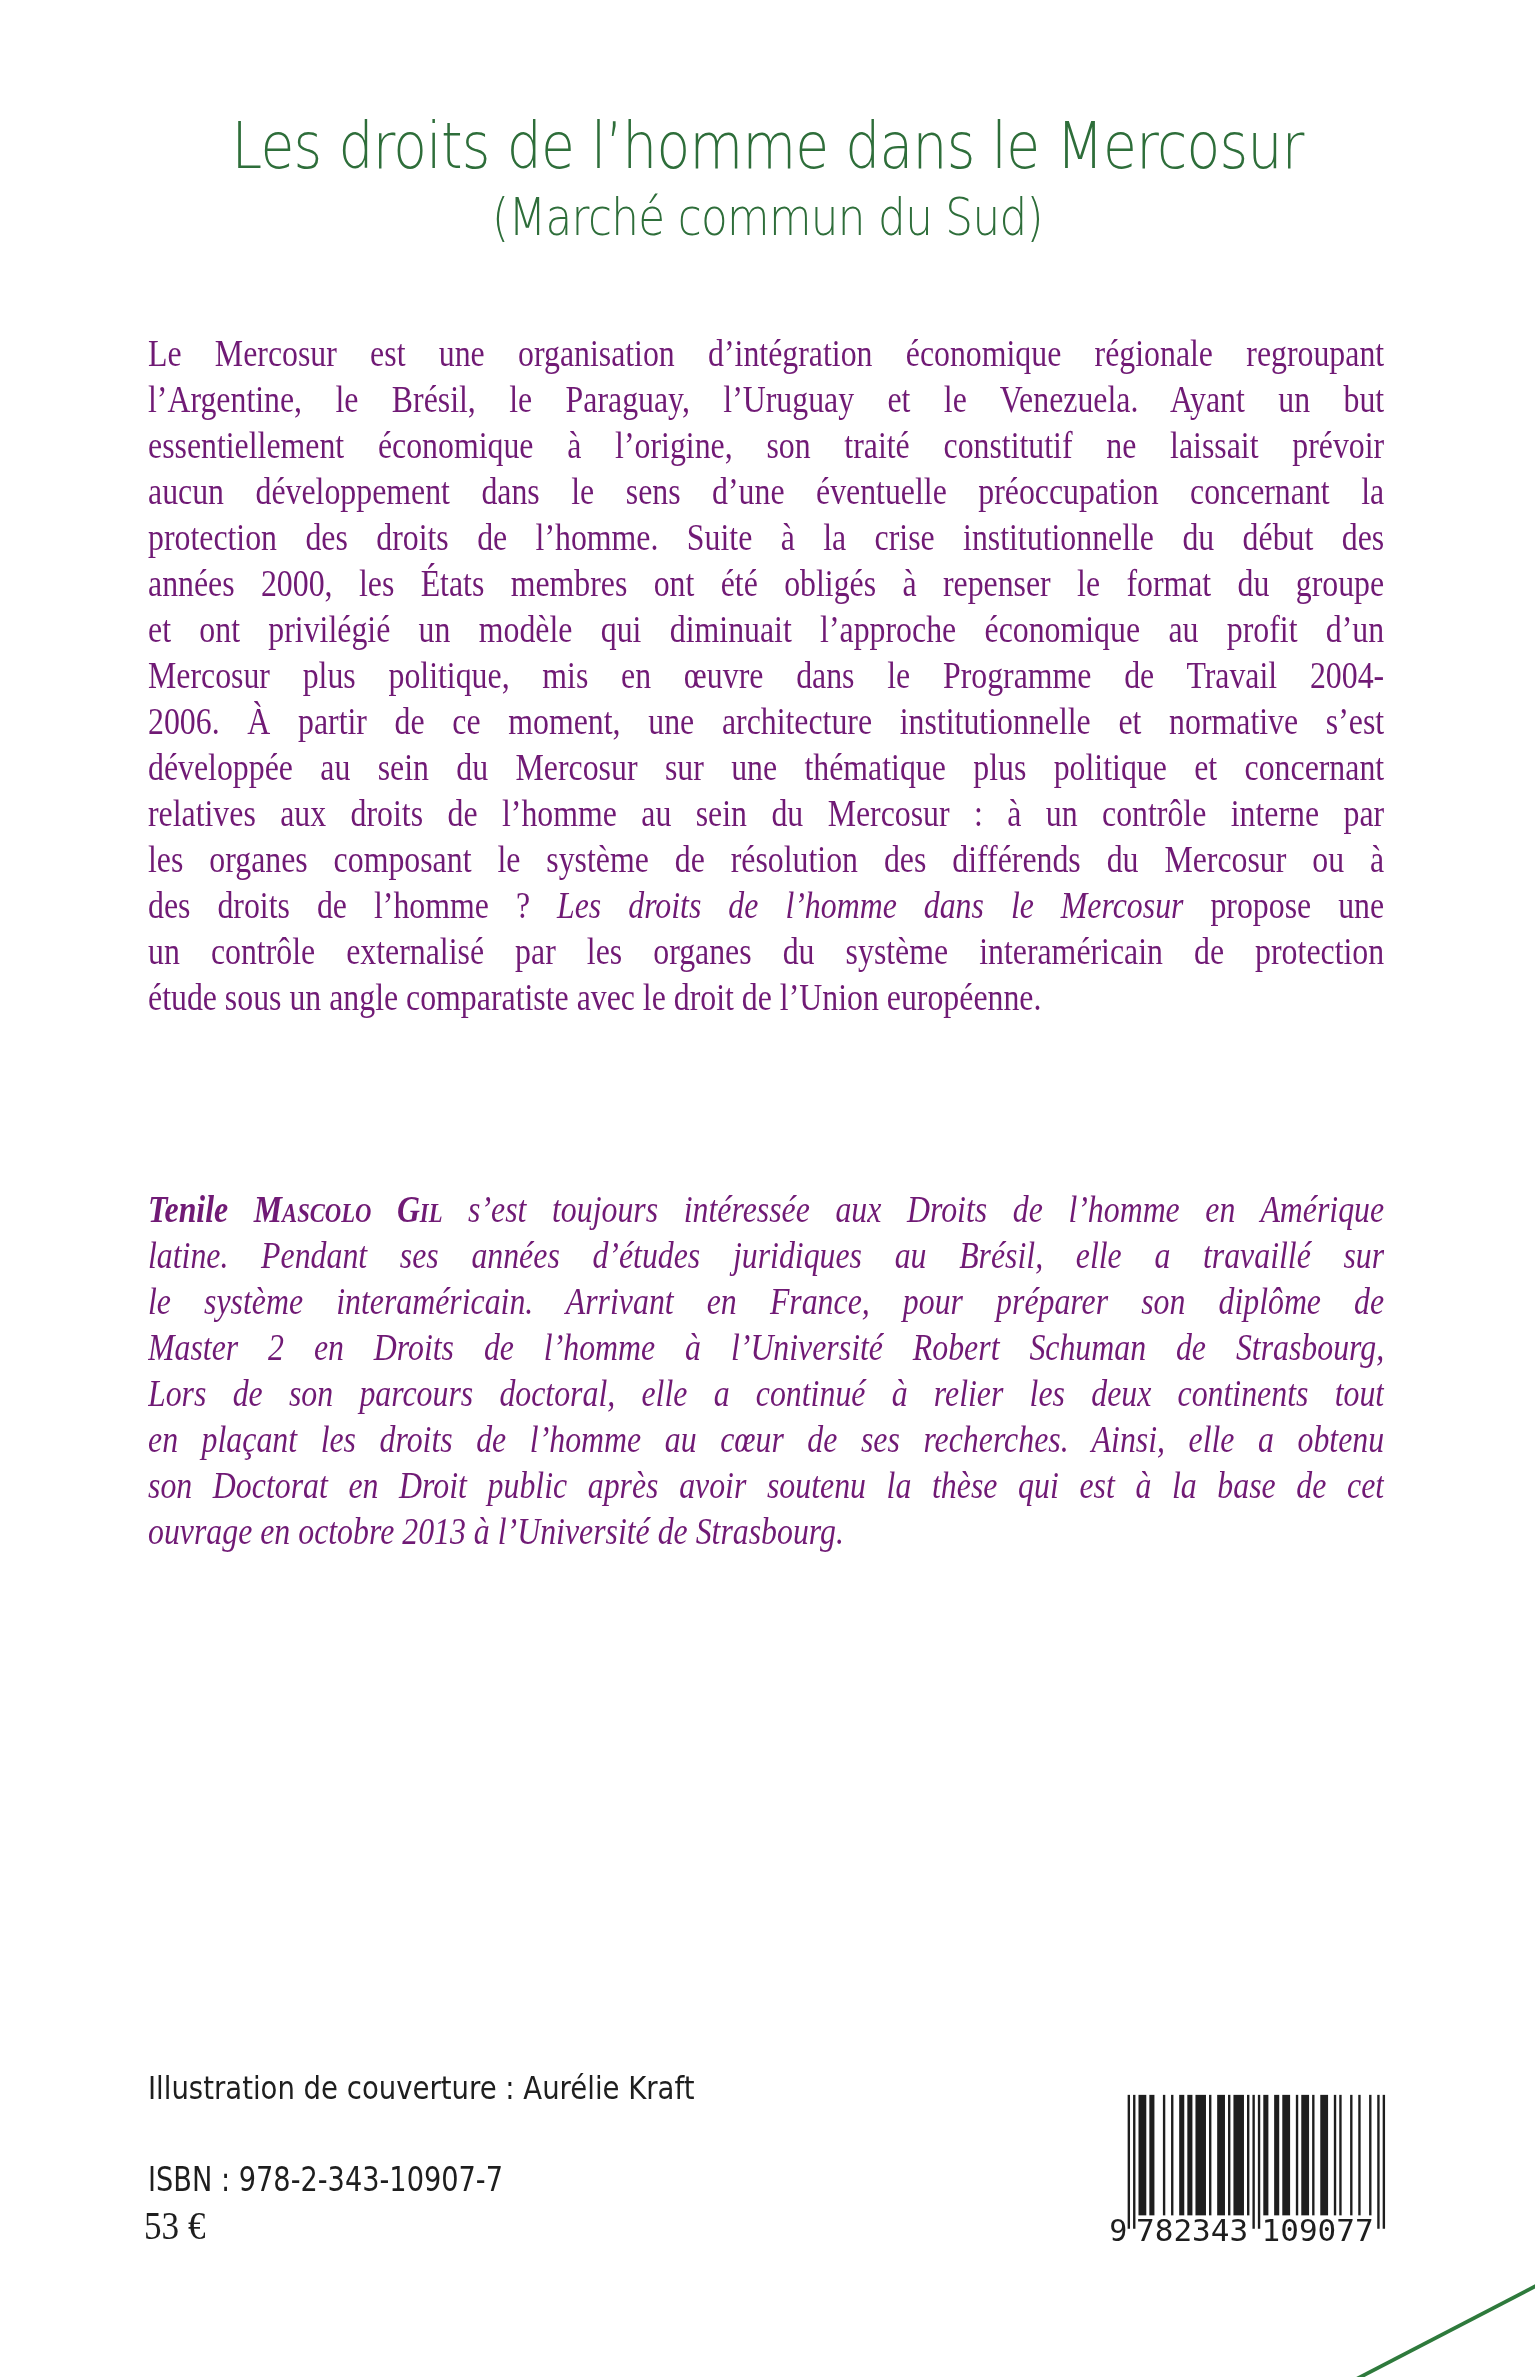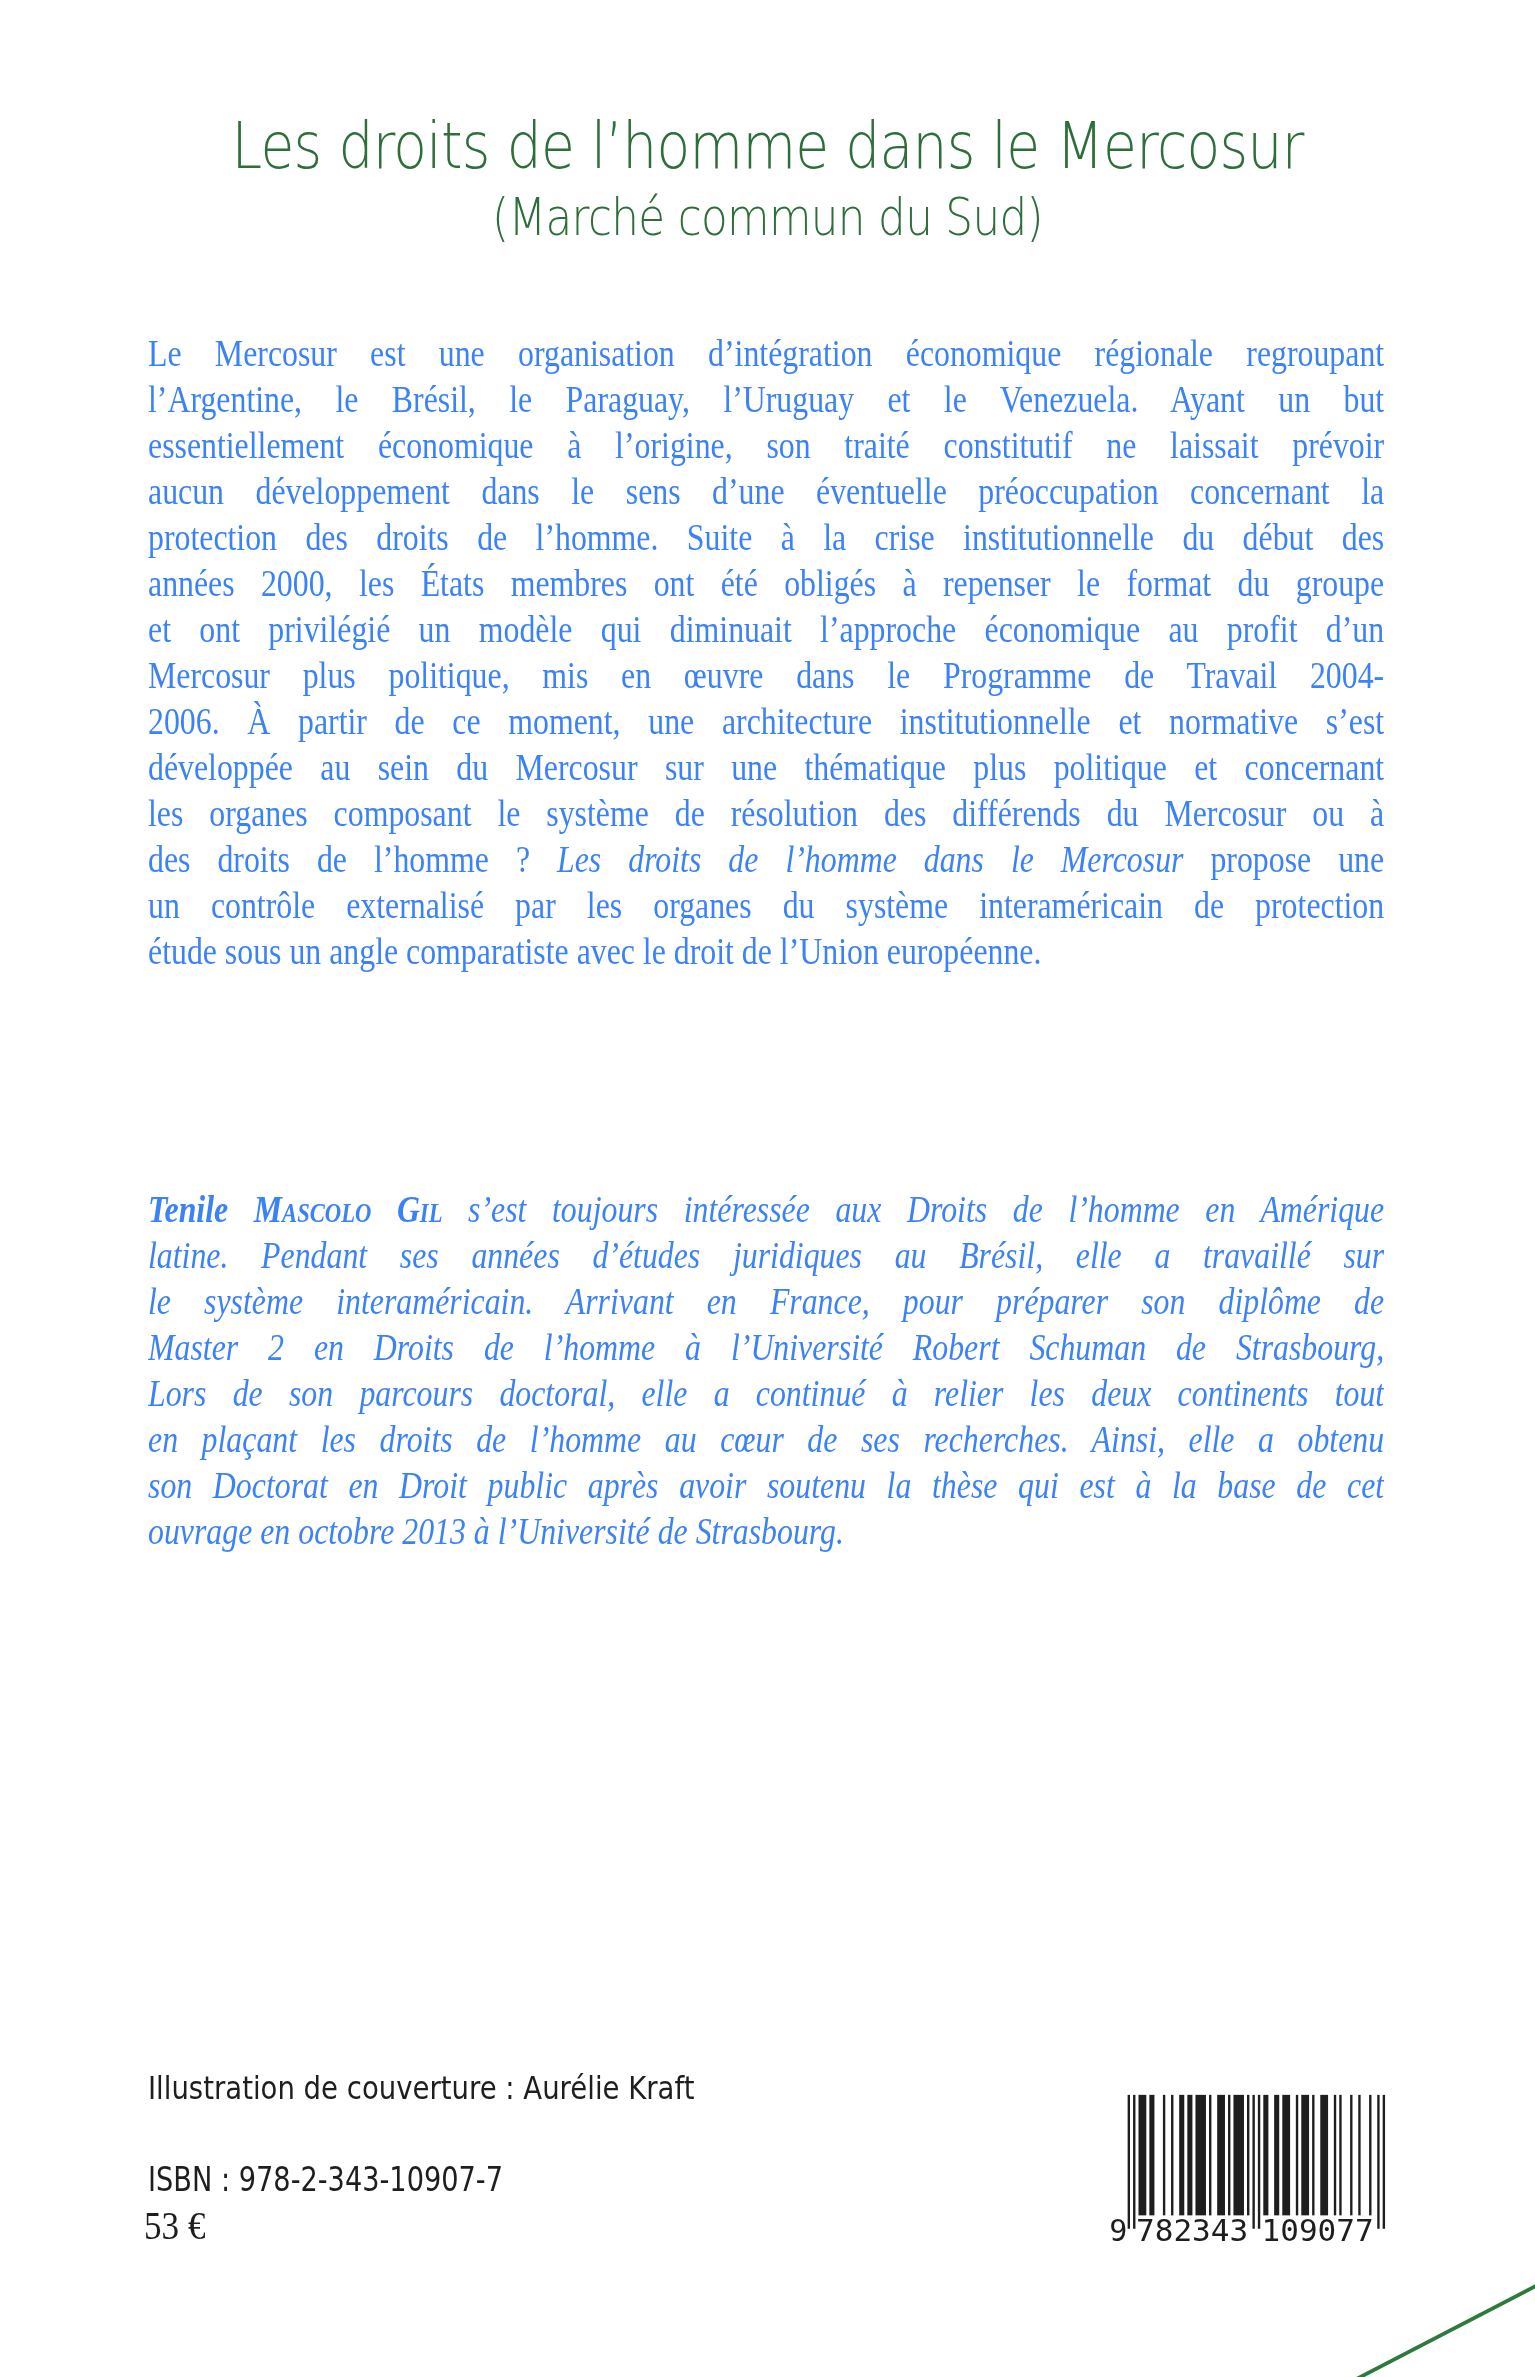--- a/index.html
+++ b/index.html
@@ -42,7 +42,7 @@
     position: absolute;
     left: 148px;
     width: 1237px;
-    color: #3b82f6;
+    color: #701a75;
     font-family: "Liberation Serif", serif;
   }
   .line {

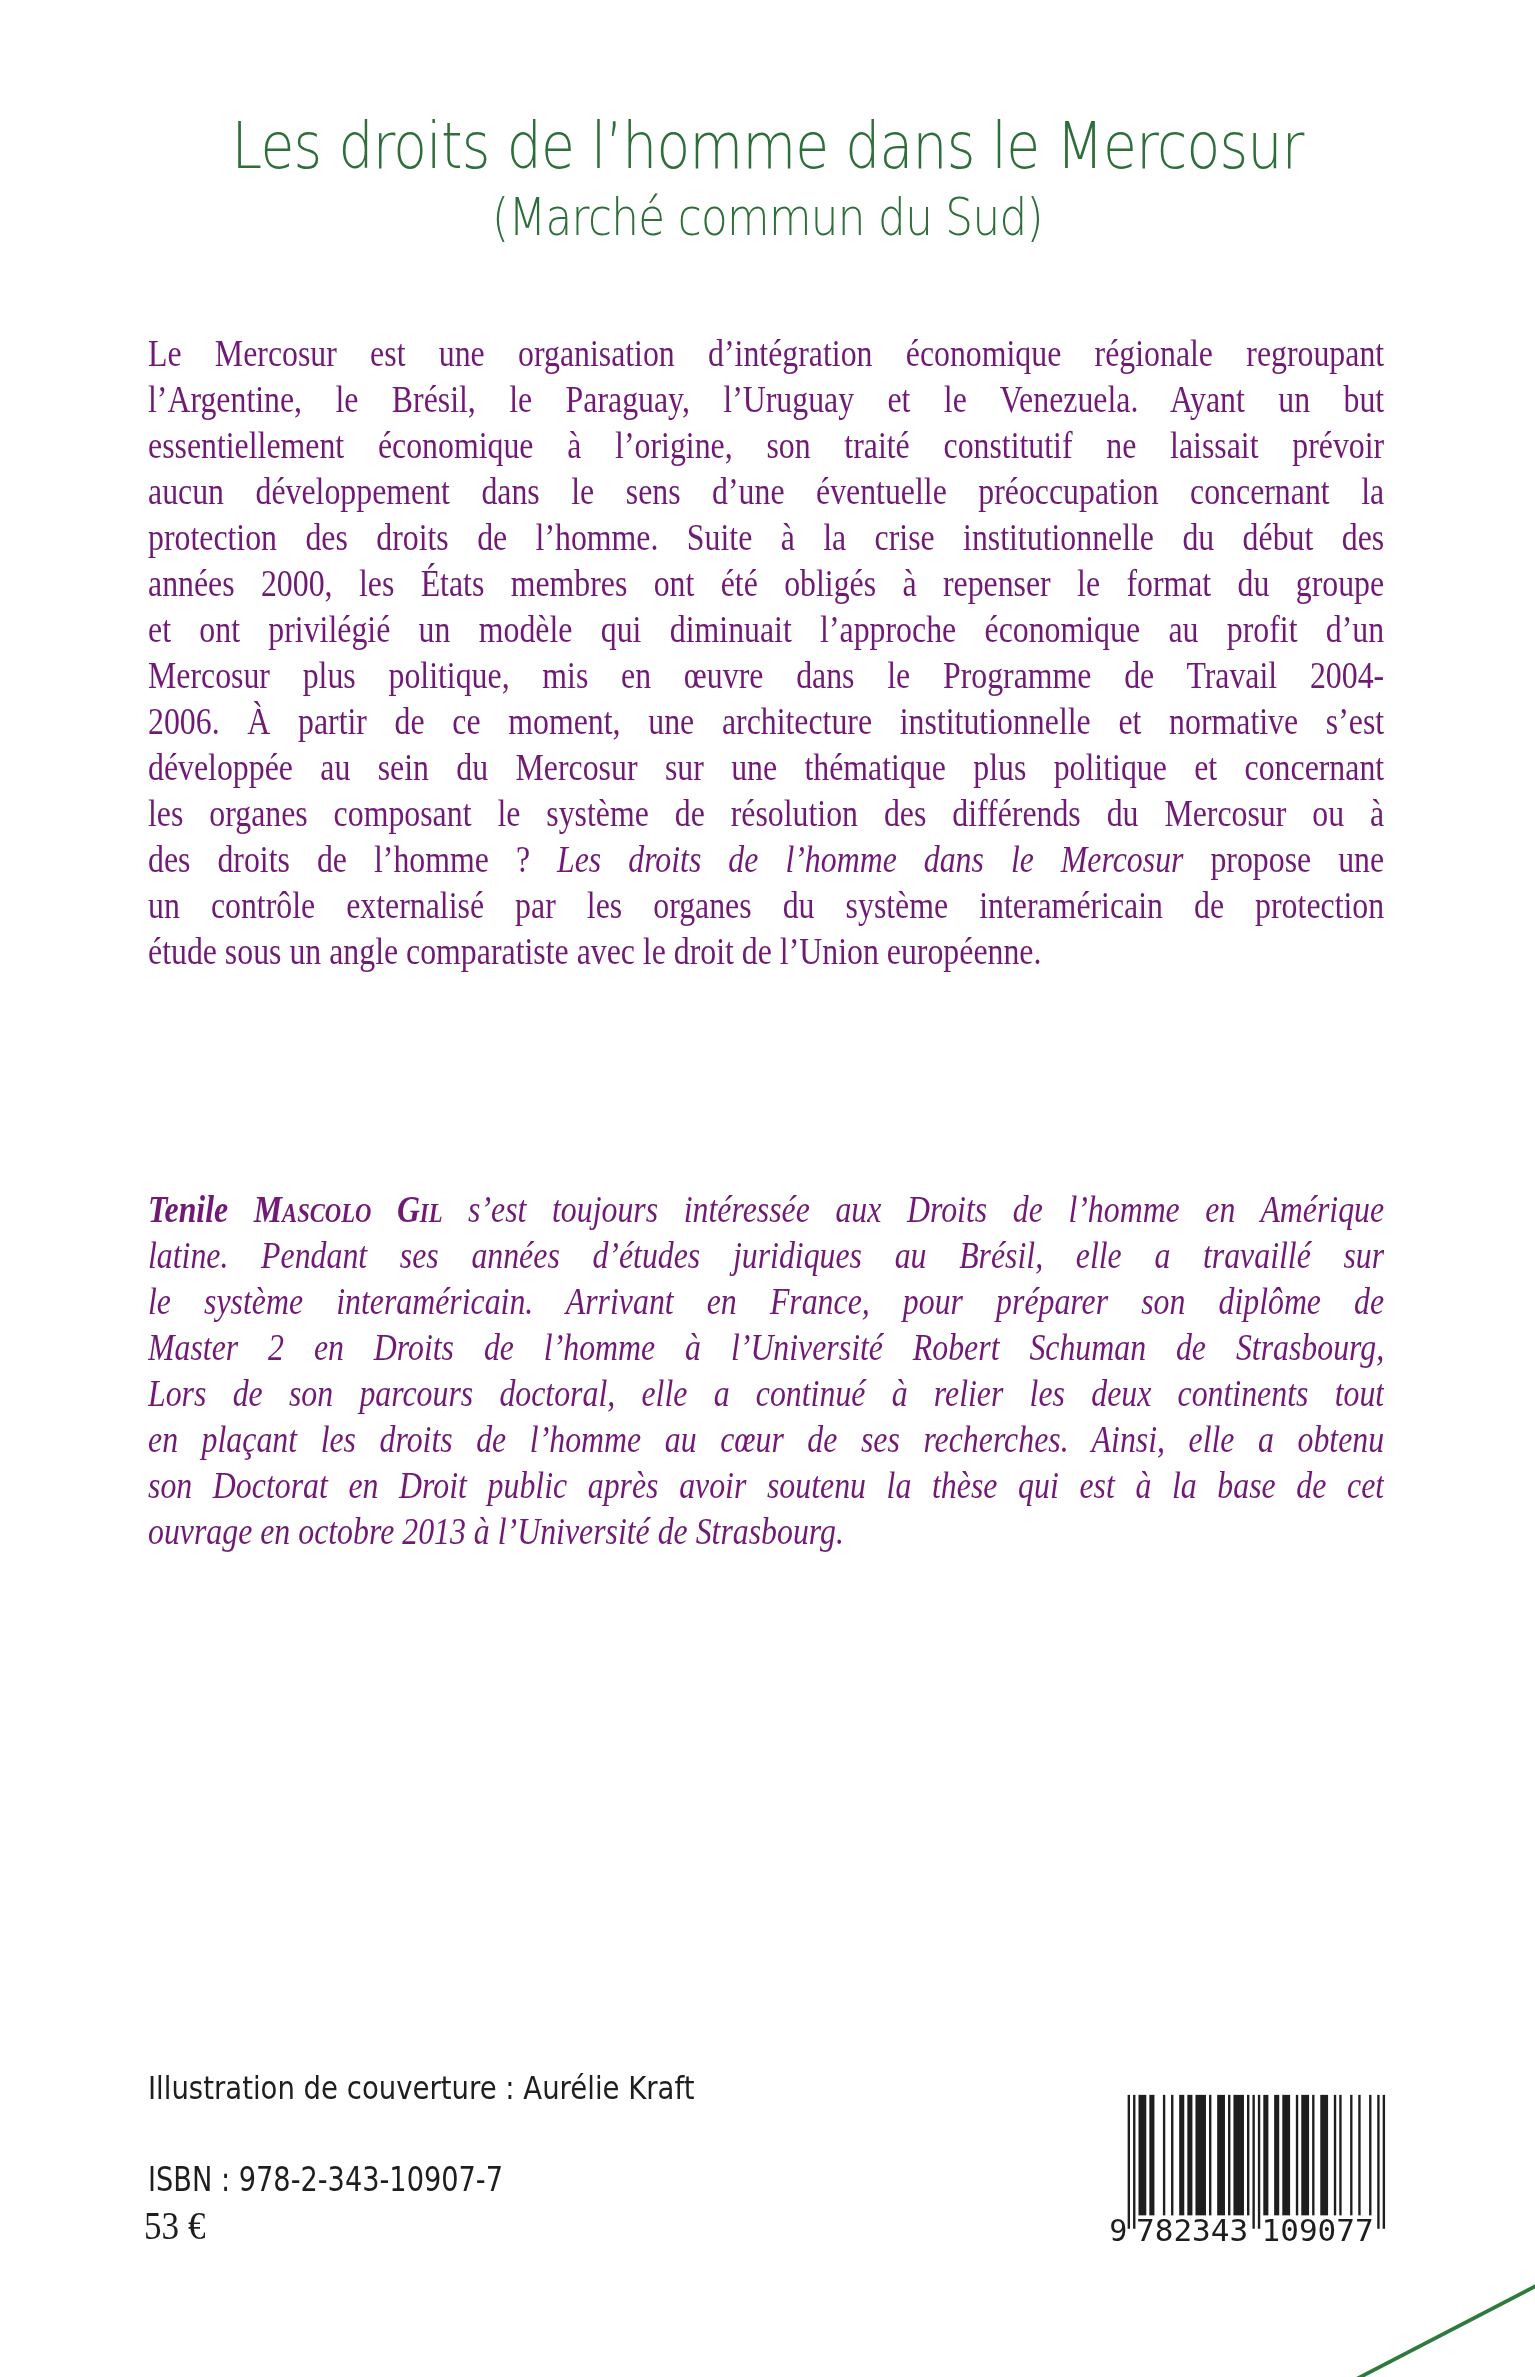--- a/index.html
+++ b/index.html
@@ -166,6 +166,9 @@
       </div>
     <div class="line">
         <div class="inner">développée au sein du Mercosur sur une thématique plus politique et concernant</div>
+      </div>
+    <div class="line">
+        <div class="inner">relatives aux droits de l’homme au sein du Mercosur : à un contrôle interne par</div>
       </div>
     <div class="line">
         <div class="inner">les organes composant le système de résolution des différends du Mercosur ou à</div>

